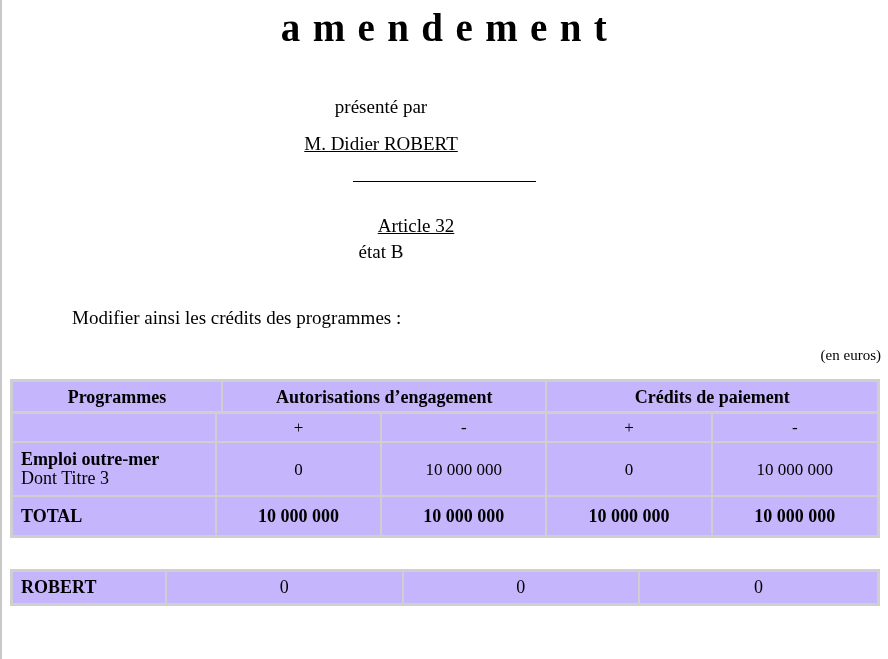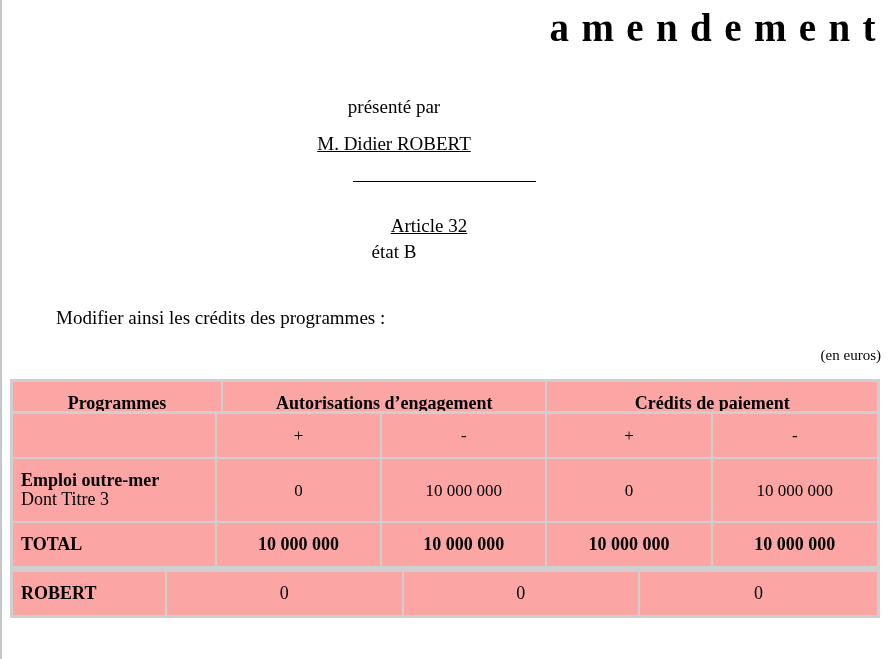--- a/index.html
+++ b/index.html
@@ -28,7 +28,7 @@
       left: 0;
       width: 888px;
       top: 2px;
-      text-align: right;
+      text-align: center;
       font-size: 39px;
       font-weight: bold;
       letter-spacing: 12.4px;

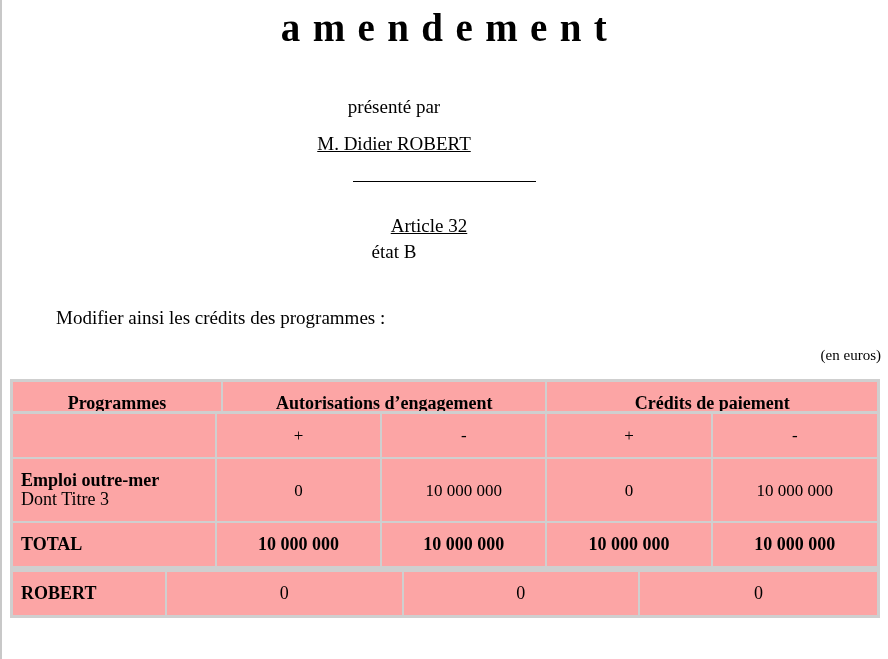--- a/index.html
+++ b/index.html
@@ -38,7 +38,7 @@
     }
     .line-text {
       position: absolute;
-      left: 16px;
+      left: 3px;
       width: 756px;
       text-align: center;
       font-size: 19px;

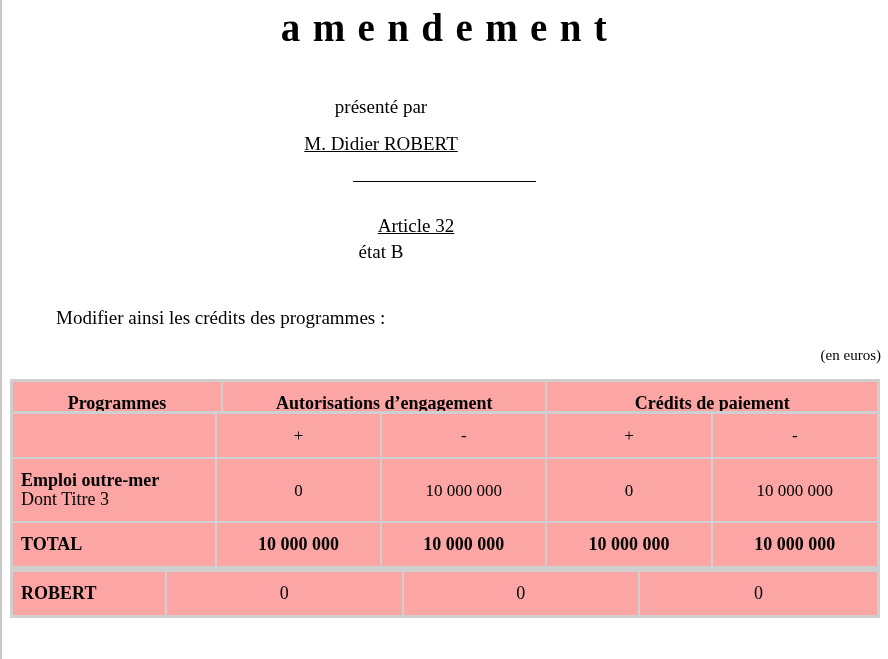--- a/index.html
+++ b/index.html
@@ -62,7 +62,7 @@
     .etat { top: 241px; }
     .intro {
       position: absolute;
-      left: 56px;
+      left: 72px;
       top: 307px;
       font-size: 19px;
       line-height: 22px;

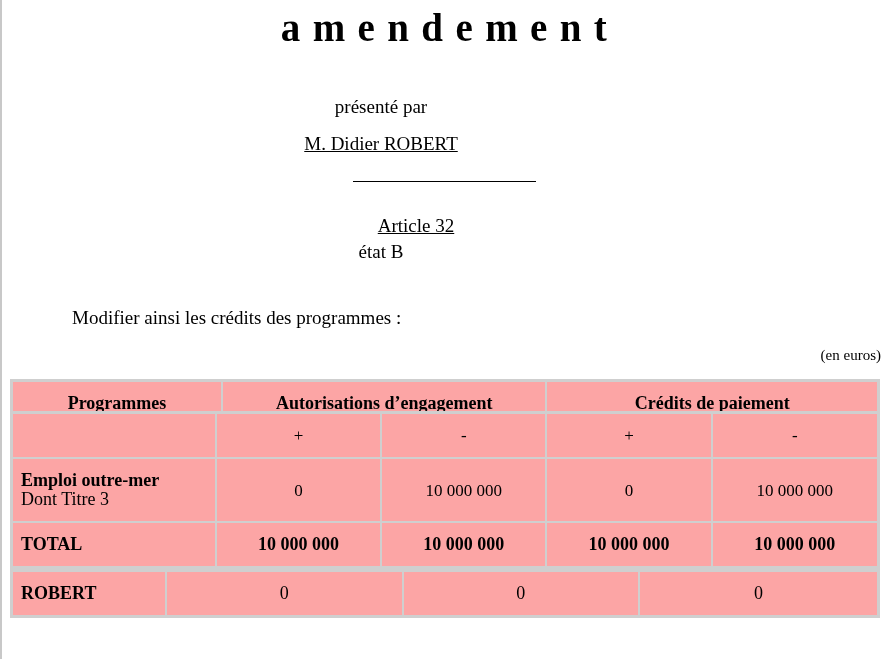--- a/index.html
+++ b/index.html
@@ -84,8 +84,8 @@
       table-layout: fixed;
     }
     table.grid td {
-      background: #fca5a5;
-      padding: 12px 8px;
+      background: #c4b5fd;
+      padding: 4px 8px;
       text-align: center;
       vertical-align: middle;
       line-height: 19px;

